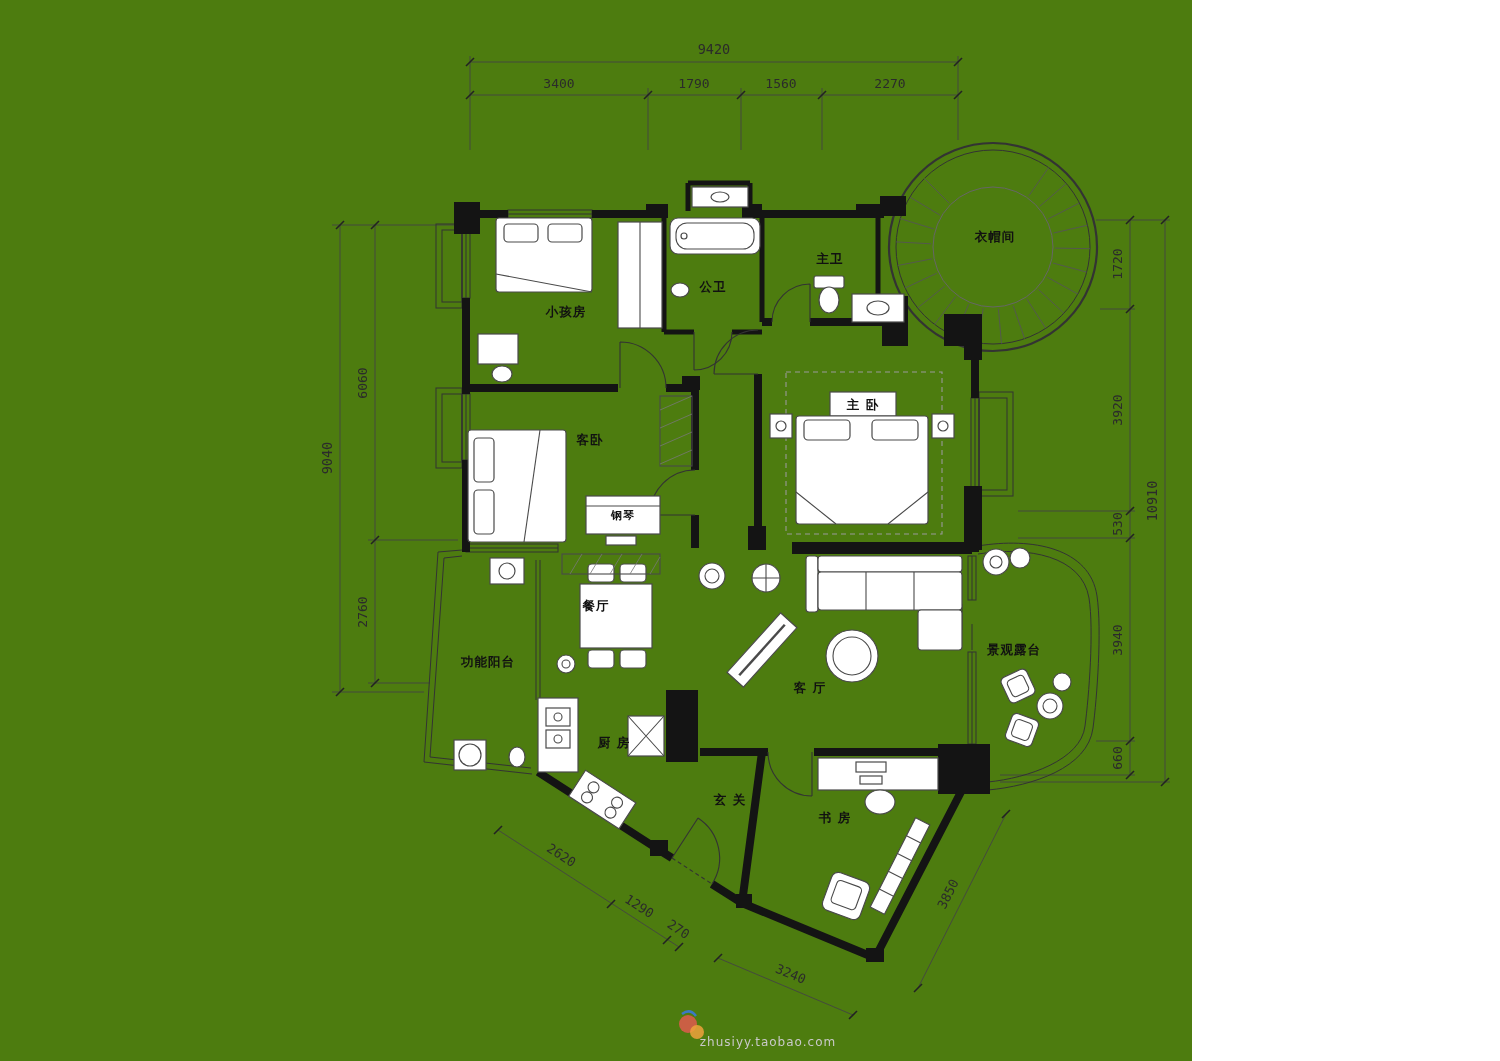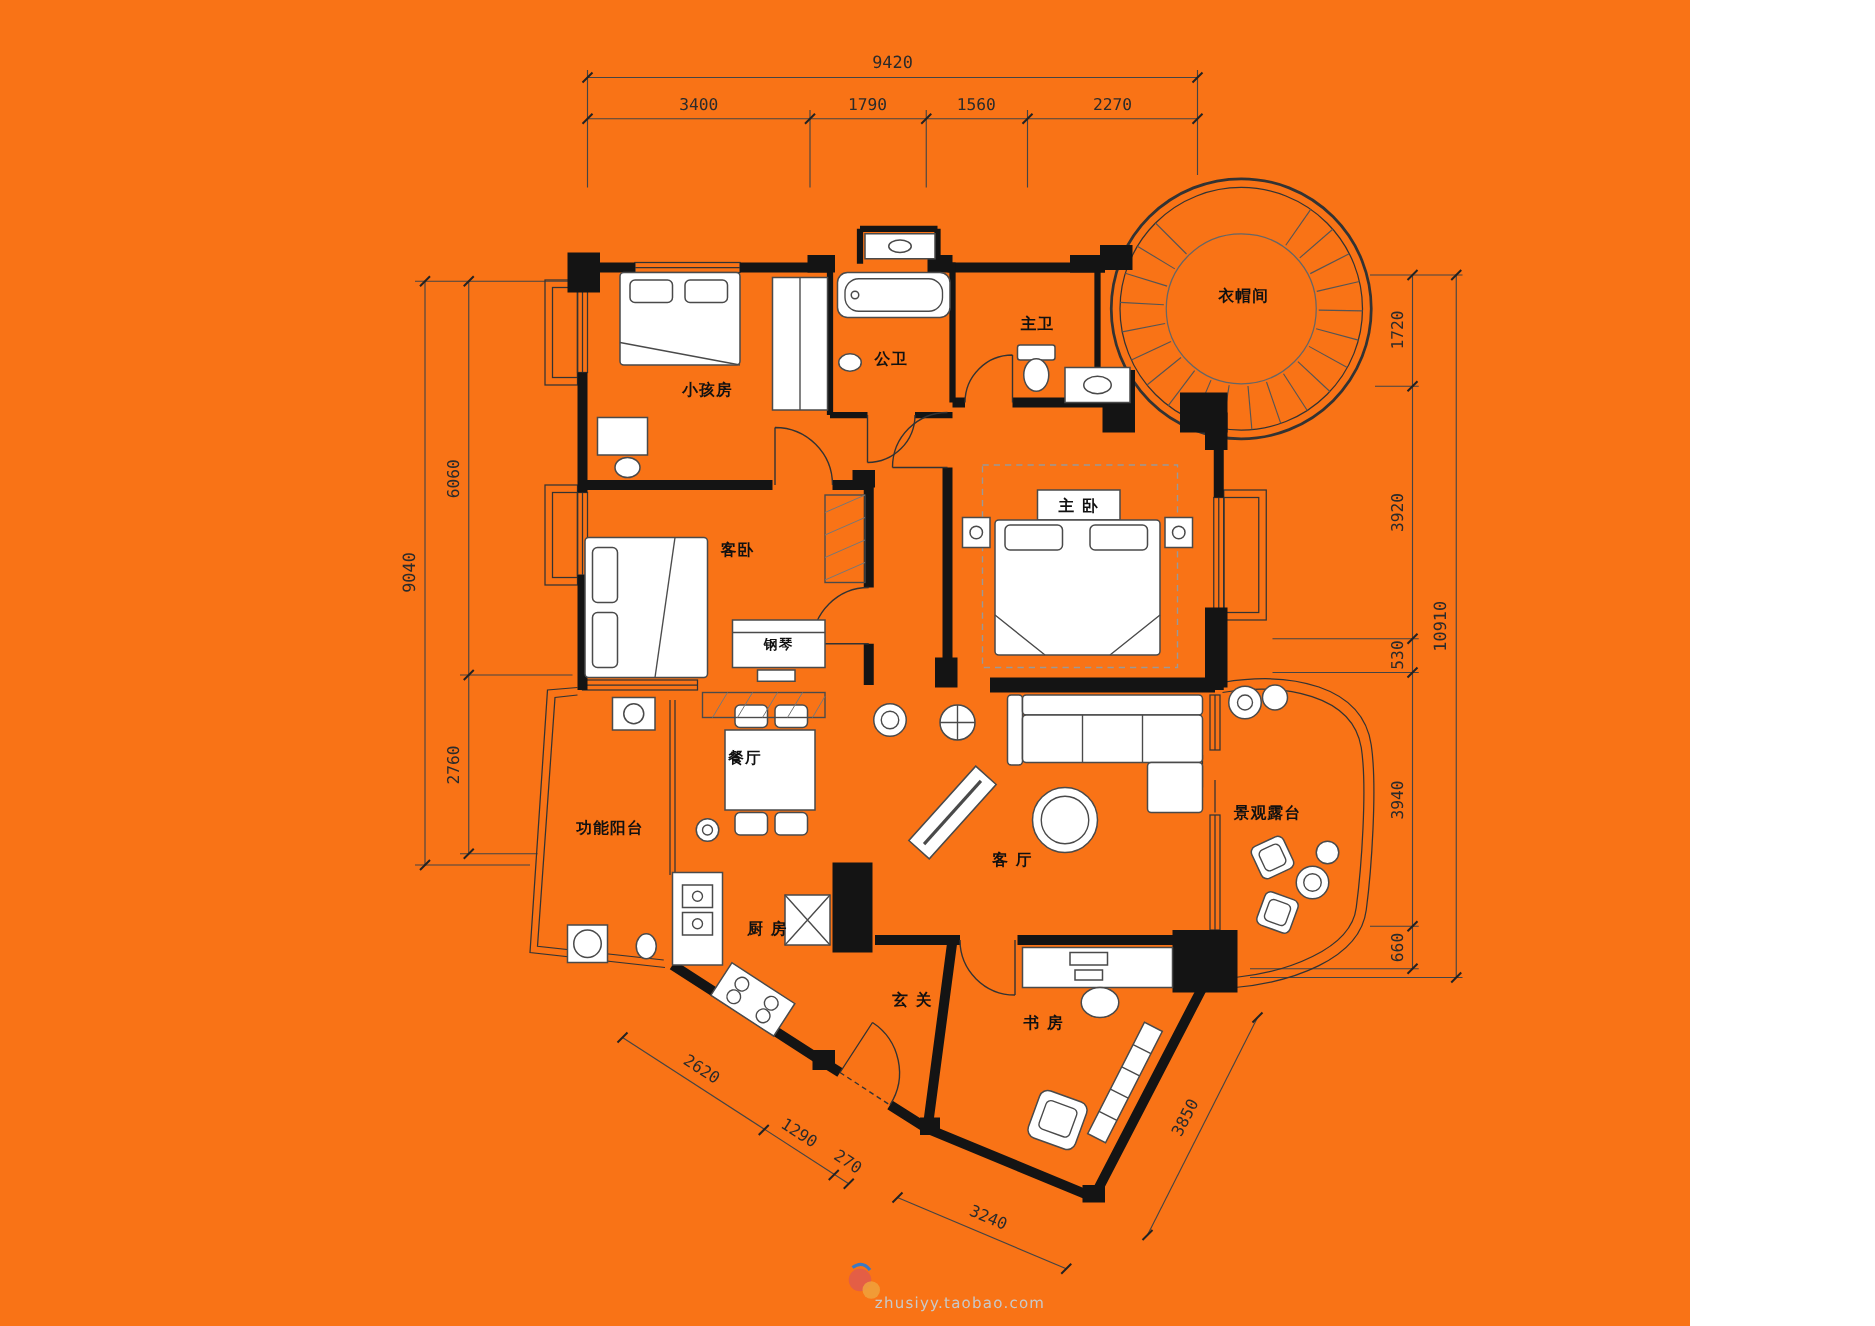--- a/index.html
+++ b/index.html
@@ -3,7 +3,7 @@
 <meta charset="utf-8">
 <style>
   html,body{margin:0;padding:0;background:#ffffff;}
-  .page{position:relative;width:1352px;height:1061px;background:#f97316;overflow:hidden;
+  .page{position:relative;width:1192px;height:1061px;background:#4d7c0f;overflow:hidden;
         font-family:"DejaVu Sans",sans-serif;}
   svg{position:absolute;left:0;top:0;}
   .wall  {stroke:#141414;fill:none;}

